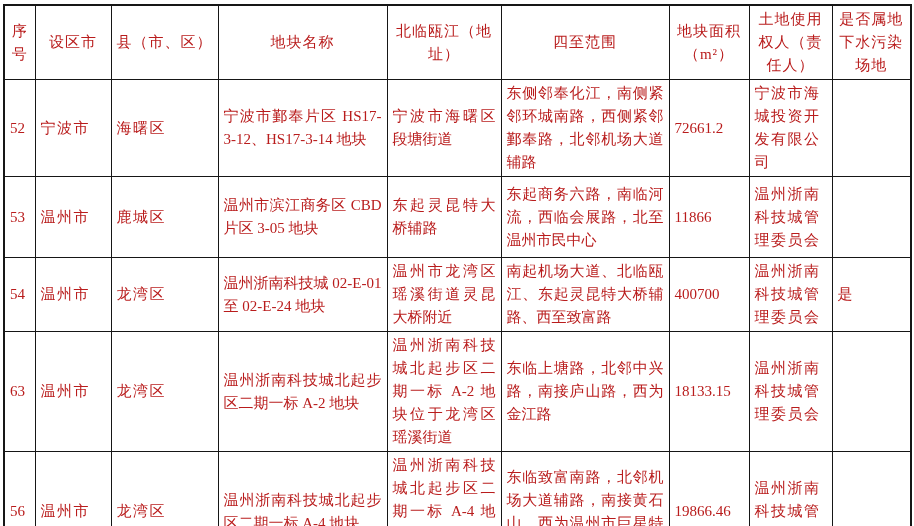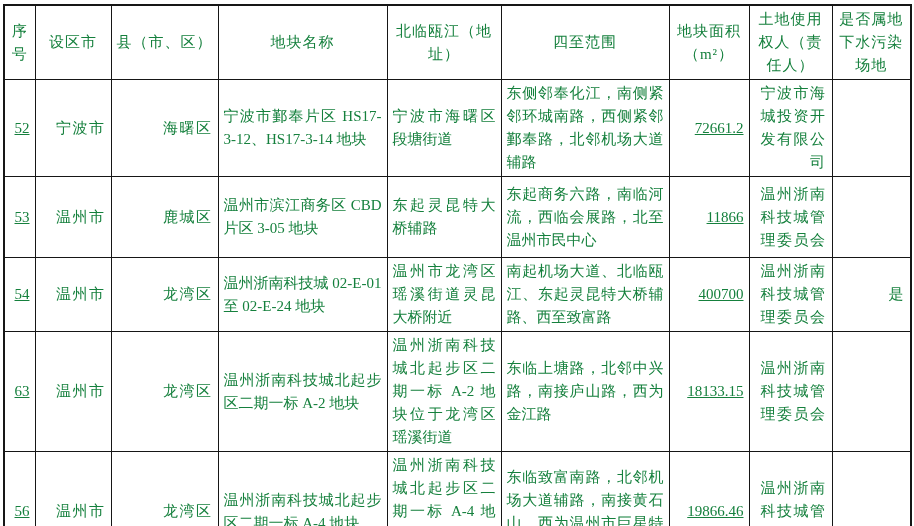--- a/index.html
+++ b/index.html
@@ -9,7 +9,7 @@
     height: 526px;
     background: #ffffff;
     font-family: "Liberation Serif", "DejaVu Serif", serif;
-    color: #15803d;
+    color: #b91c1c;
     overflow: hidden;
   }
   table.land-table {

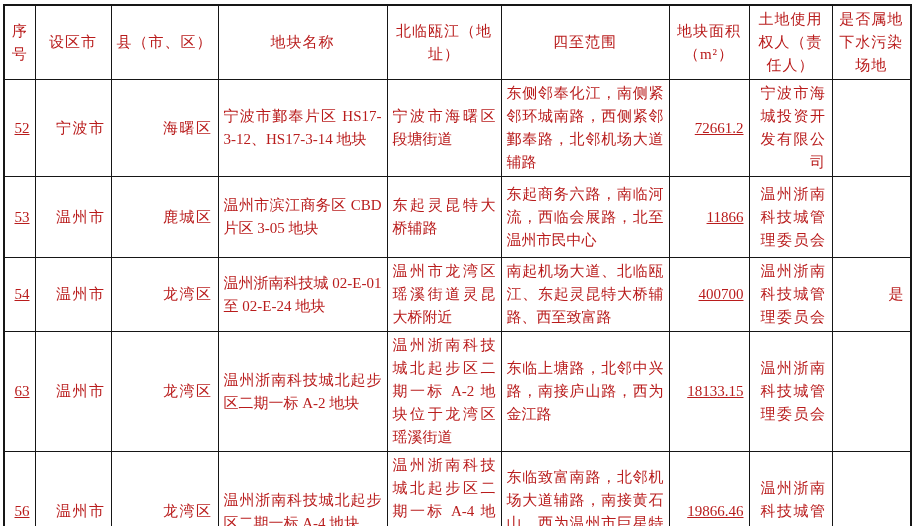--- a/index.html
+++ b/index.html
@@ -37,7 +37,7 @@
     letter-spacing: 1px;
     padding: 2px 3px;
   }
-  .ctr  { text-align: right; }
+  .ctr  { text-align: left; }
   .just { text-align: justify; text-justify: inter-character; }
   .ls   { letter-spacing: 1.5px; }
   .num  { letter-spacing: 0; text-decoration: underline; }

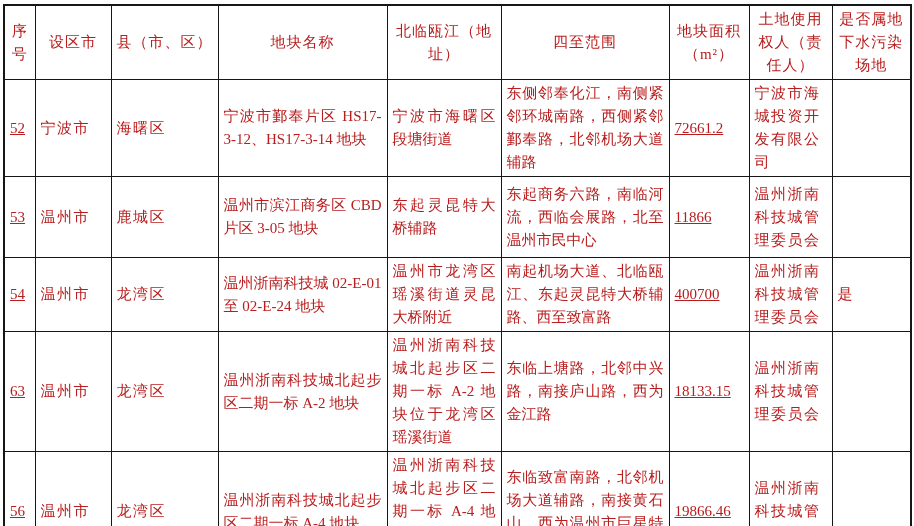--- a/index.html
+++ b/index.html
@@ -40,7 +40,7 @@
   .ctr  { text-align: left; }
   .just { text-align: justify; text-justify: inter-character; }
   .ls   { letter-spacing: 1.5px; }
-  .num  { letter-spacing: 0; text-decoration: underline; }
+  .num  { letter-spacing: 0; }
 </style>
 </head>
 <body>

